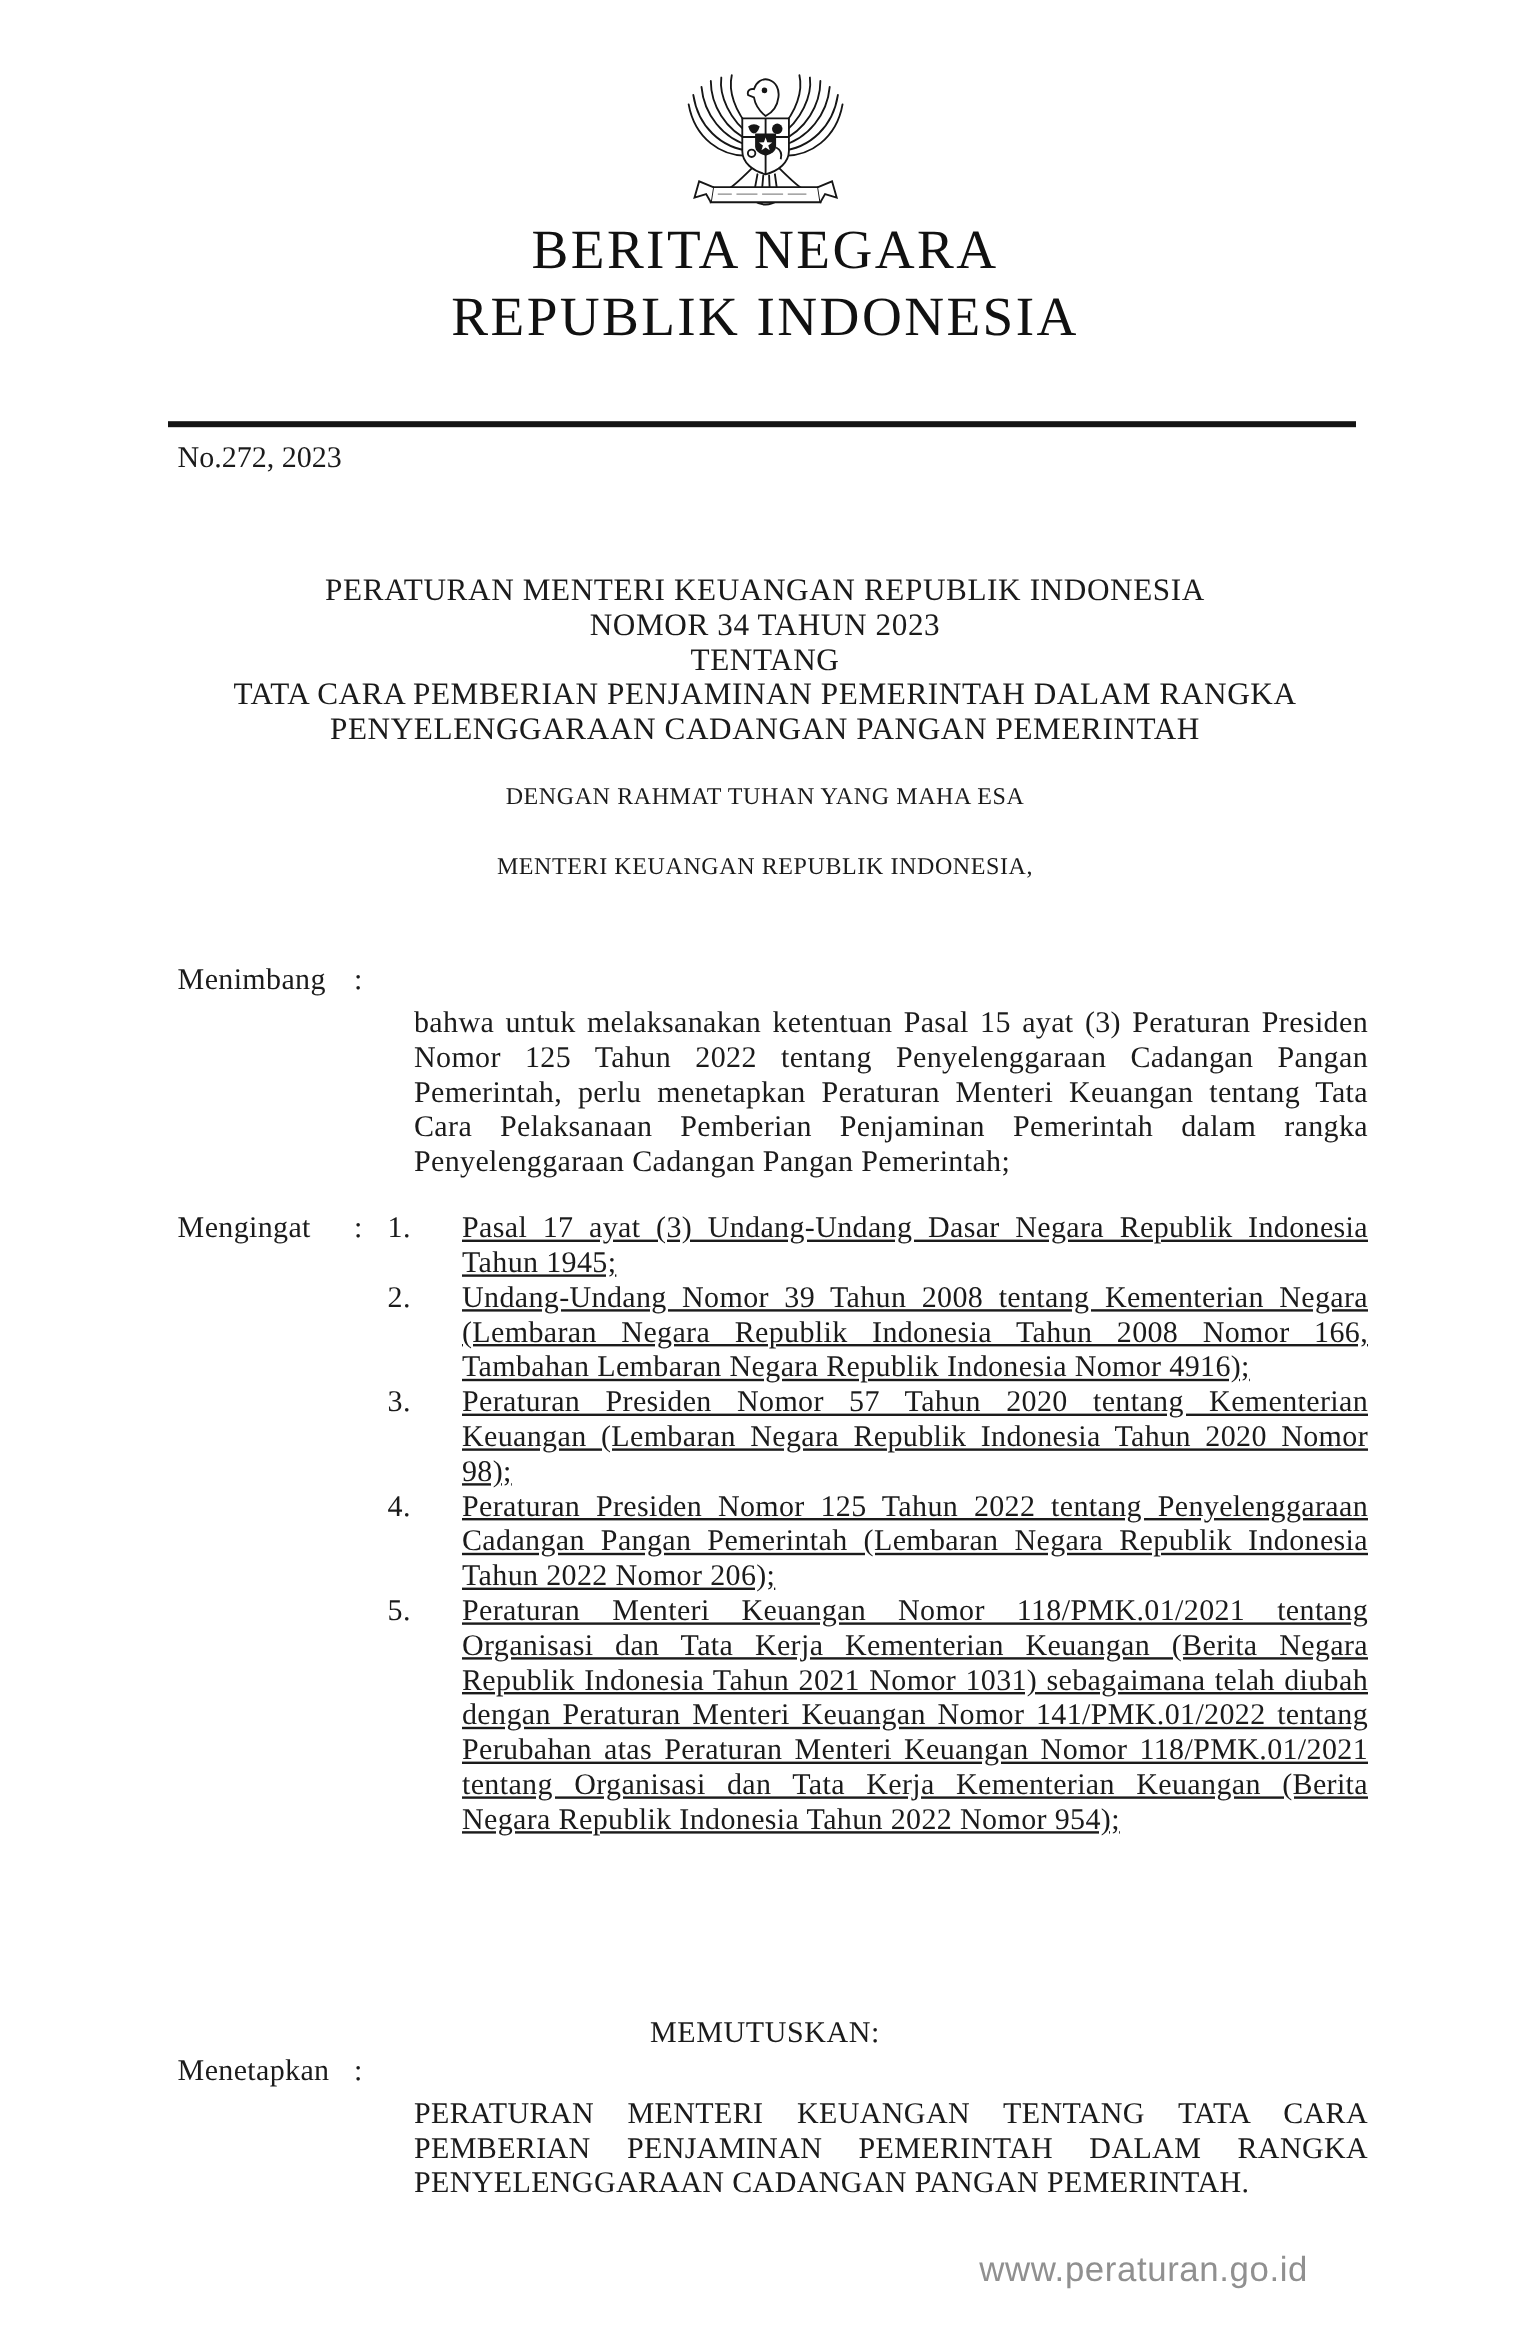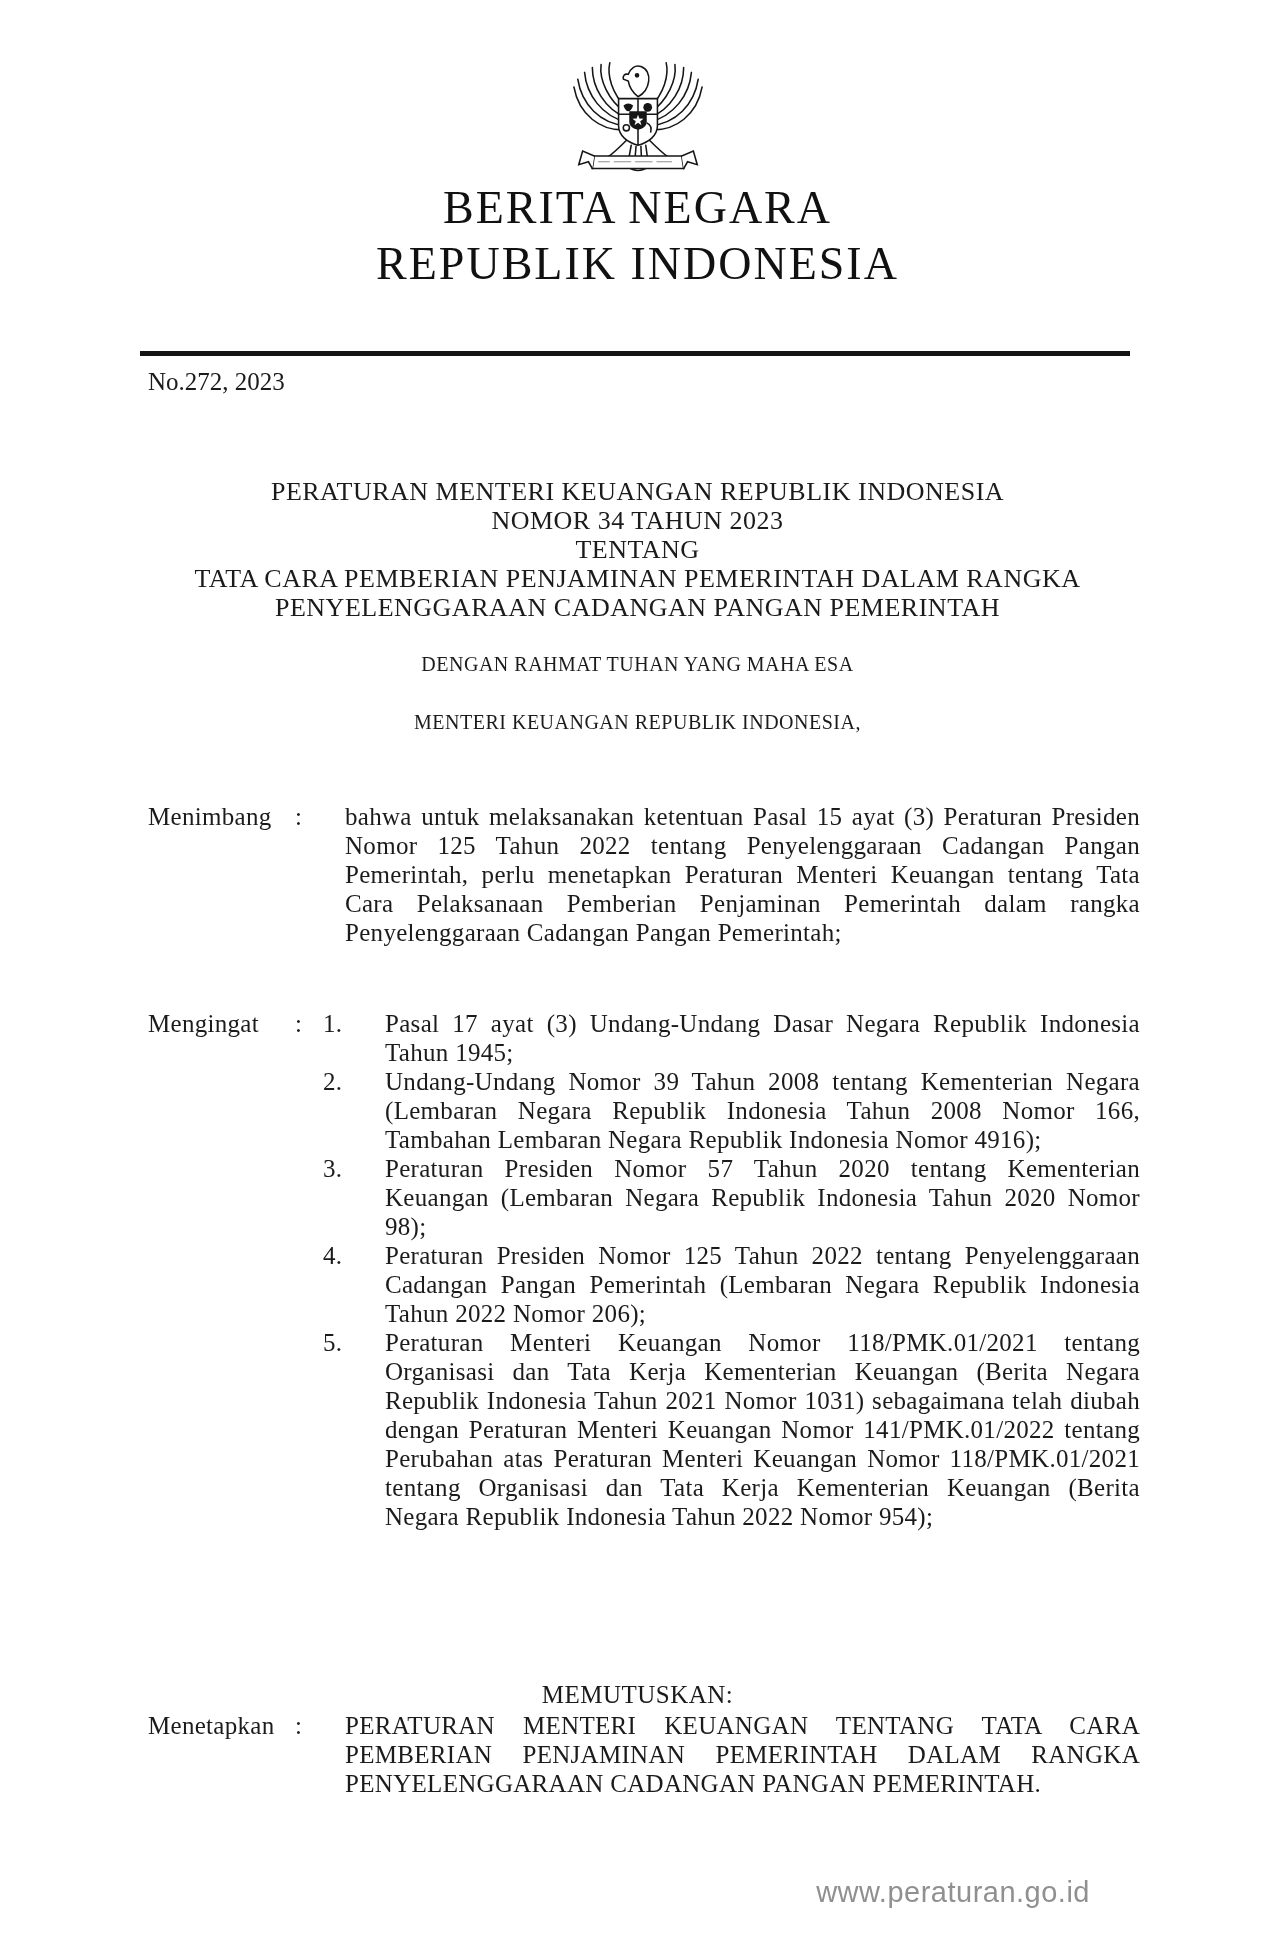--- a/index.html
+++ b/index.html
@@ -49,7 +49,7 @@
   .clause-row.menetapkan { top:1711px; }
   .clause-label { position:absolute; left:8px; top:0; white-space:nowrap; }
   .clause-colon { position:absolute; left:155px; top:0; }
-  .clause-body  { margin-left:205px; width:795px; text-align:justify; }
+  .clause-body  { margin-left:205px; width:795px; text-align:justify;margin-top:36px; }
 
   .legal-list { margin-left:183px; width:817px; }
   .legal-item { position:relative; padding-left:62px; width:755px; box-sizing:content-box; }

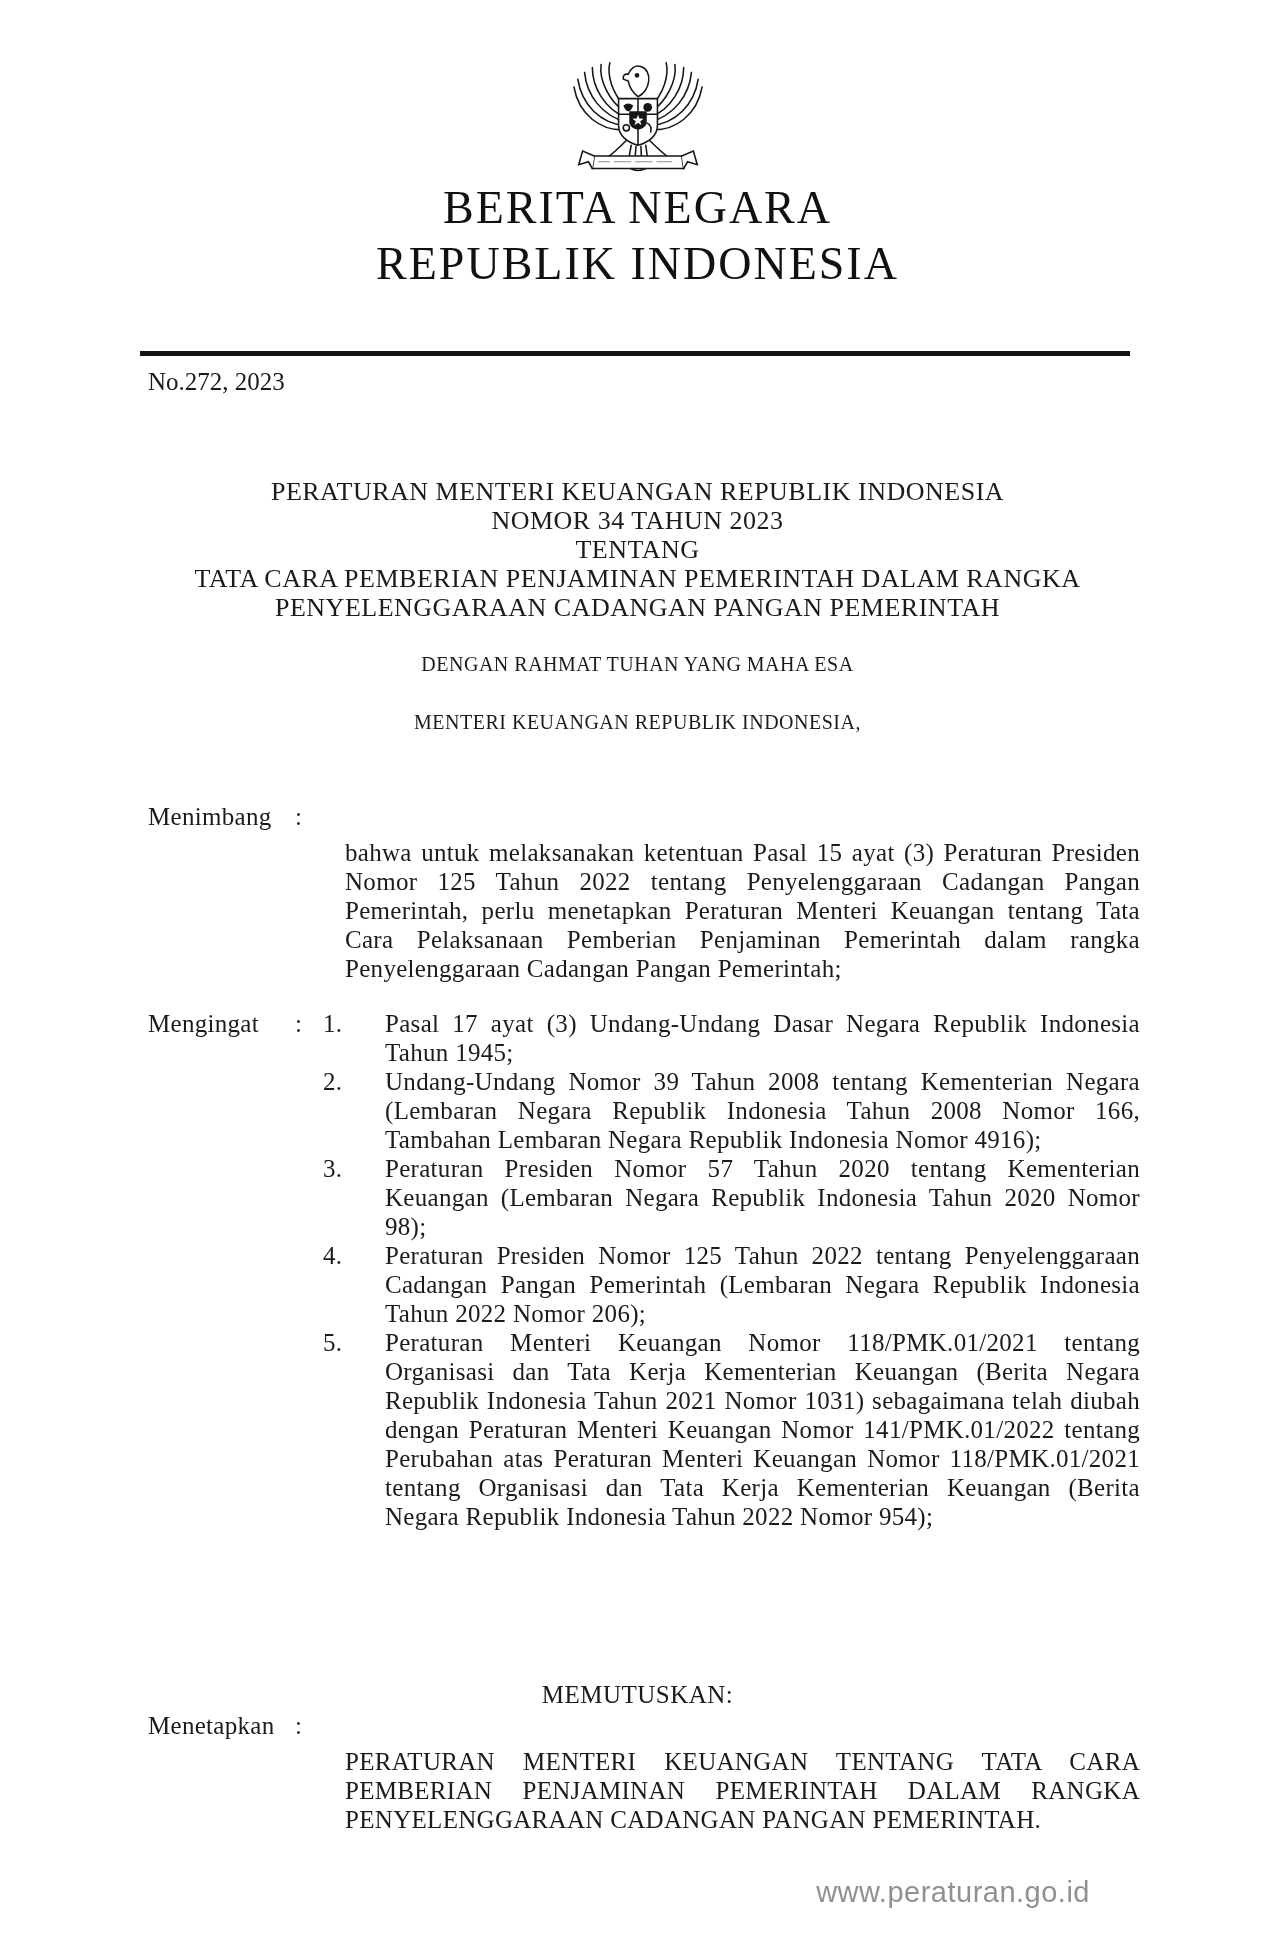--- a/index.html
+++ b/index.html
@@ -54,7 +54,7 @@
   .legal-list { margin-left:183px; width:817px; }
   .legal-item { position:relative; padding-left:62px; width:755px; box-sizing:content-box; }
   .legal-item-no { position:absolute; left:0; top:0; }
-  .legal-item-text { text-align:justify; }
+  .legal-item-text { text-align:justify;text-decoration:underline; }
 
   .watermark {
     position:absolute; top:1876px; right:185px;

